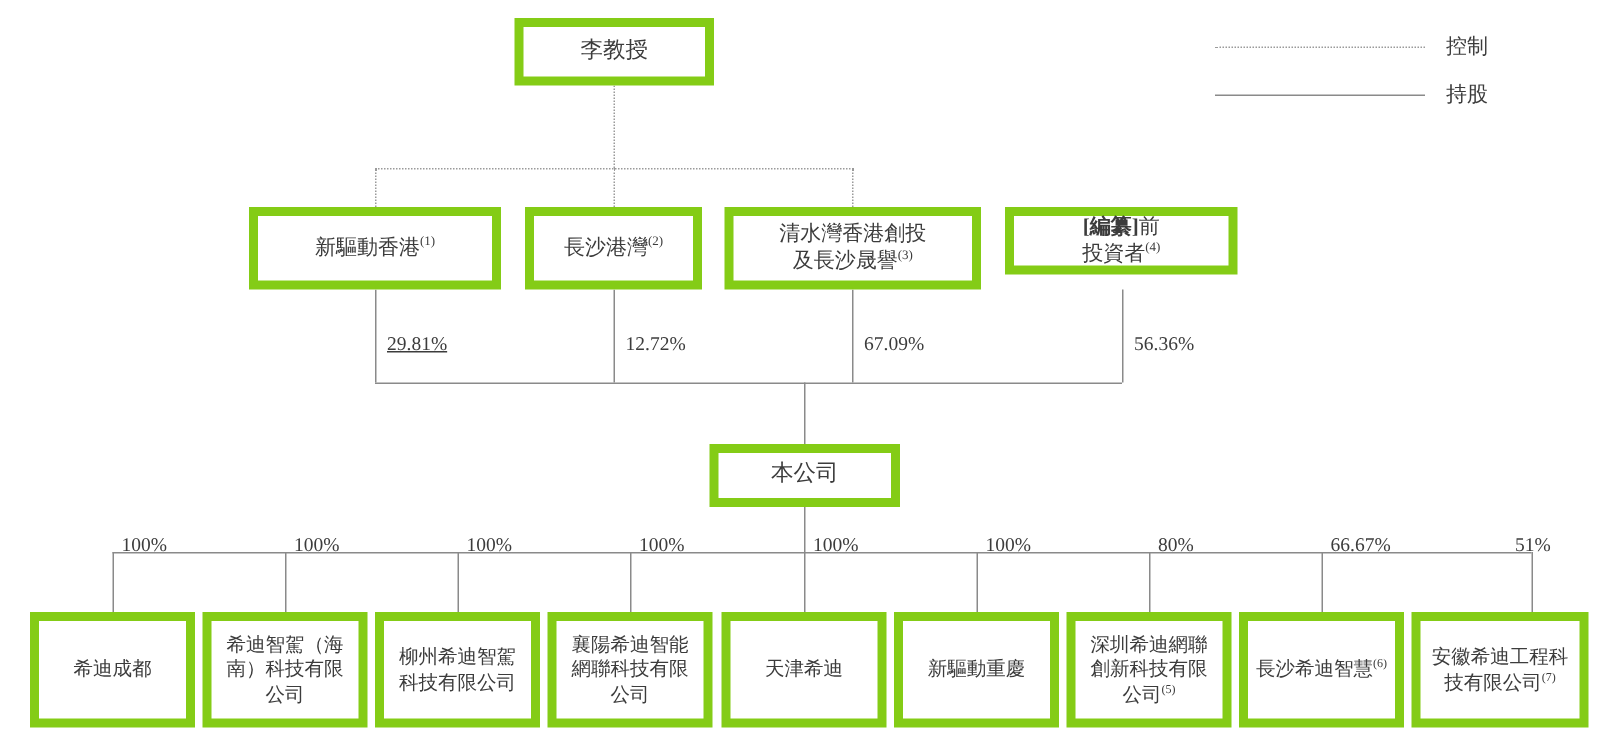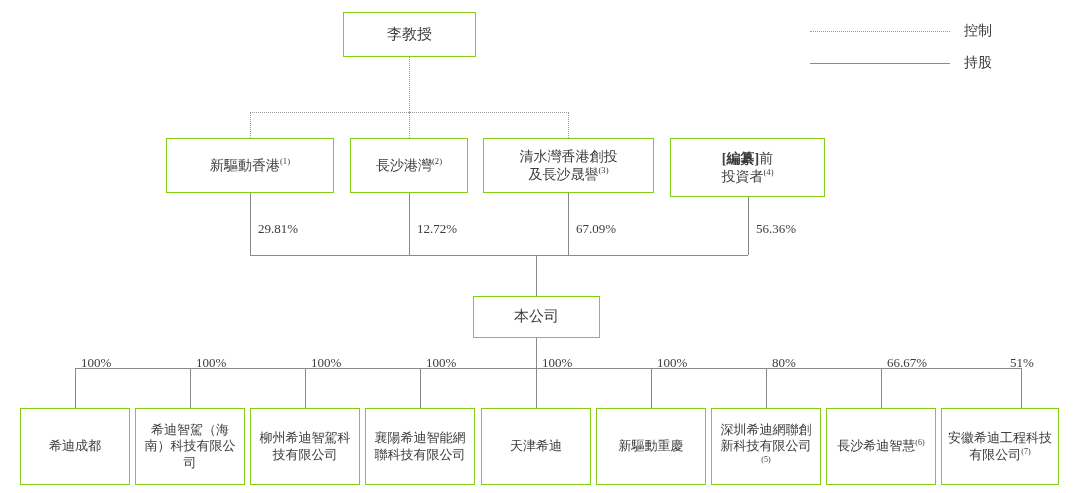--- a/index.html
+++ b/index.html
@@ -22,7 +22,7 @@
   .node-box {
     position: absolute;
     box-sizing: border-box;
-    border: 1px solid #84cc16;
+    border: 6px solid #84cc16;
     background: #ffffff;
     display: flex;
     align-items: center;

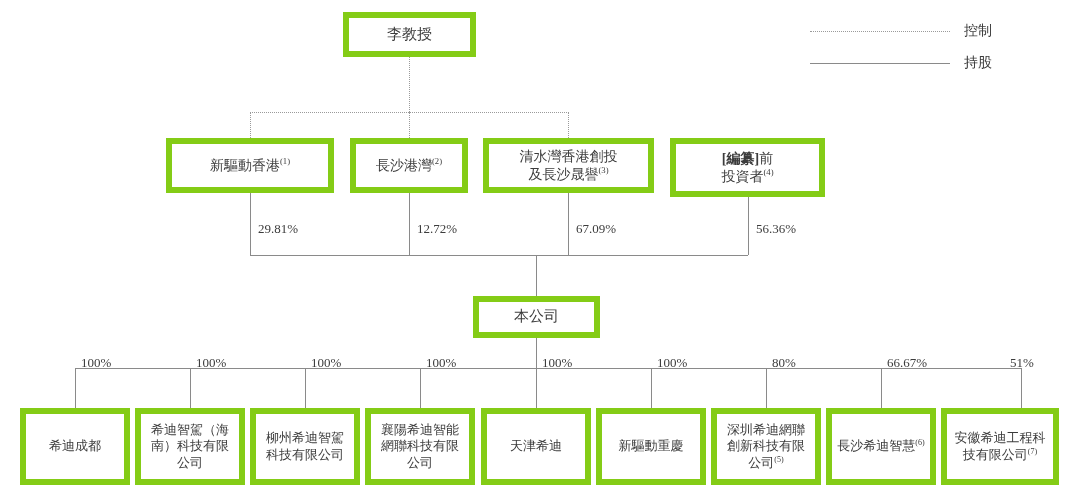--- a/index.html
+++ b/index.html
@@ -143,7 +143,7 @@
     </span>
   </div>
 
-  <div class="node-box" style="left:670px; top:138px; width:155px; height:59px; font-size:14px;">
+  <div class="node-box" style="left:670px; top:138px; width:155px; height:45px; font-size:14px;">
     <span class="node-label">
       <span class="bold-tag">[編纂]</span><span id="sh4-rest">前<br>投資者</span><span class="sup">(4)</span>
     </span>

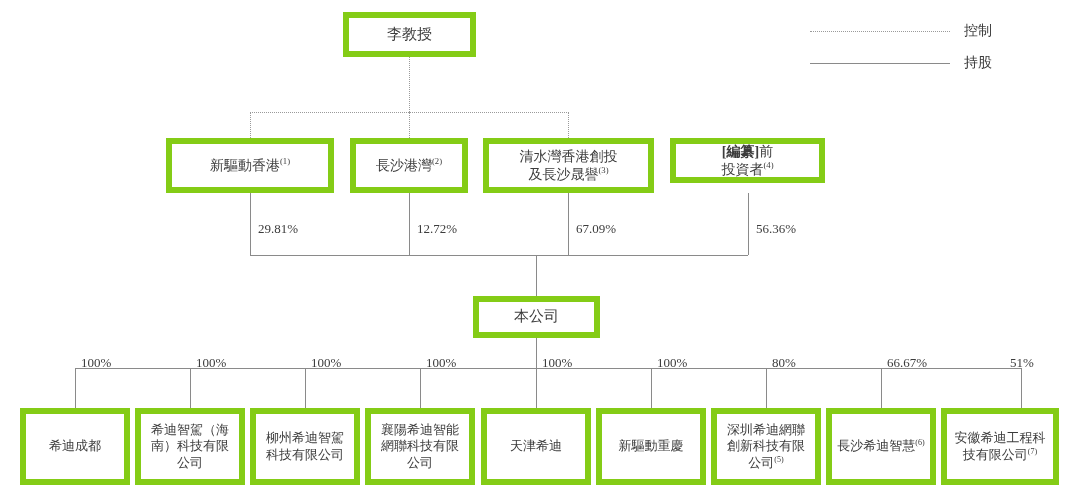--- a/index.html
+++ b/index.html
@@ -156,7 +156,7 @@
   <div class="line-h" style="left:250px; top:255px; width:498px;"></div>
   <div class="line-v" style="left:536px; top:255px; height:41px;"></div>
 
-  <div class="pct-label" style="left:258px; top:221px;">29.81%</div>
+  <div class="pct-label" style="left:258px; top:221px;text-decoration:underline;">29.81%</div>
   <div class="pct-label" style="left:417px; top:221px;">12.72%</div>
   <div class="pct-label" style="left:576px; top:221px;">67.09%</div>
   <div class="pct-label" style="left:756px; top:221px;">56.36%</div>

